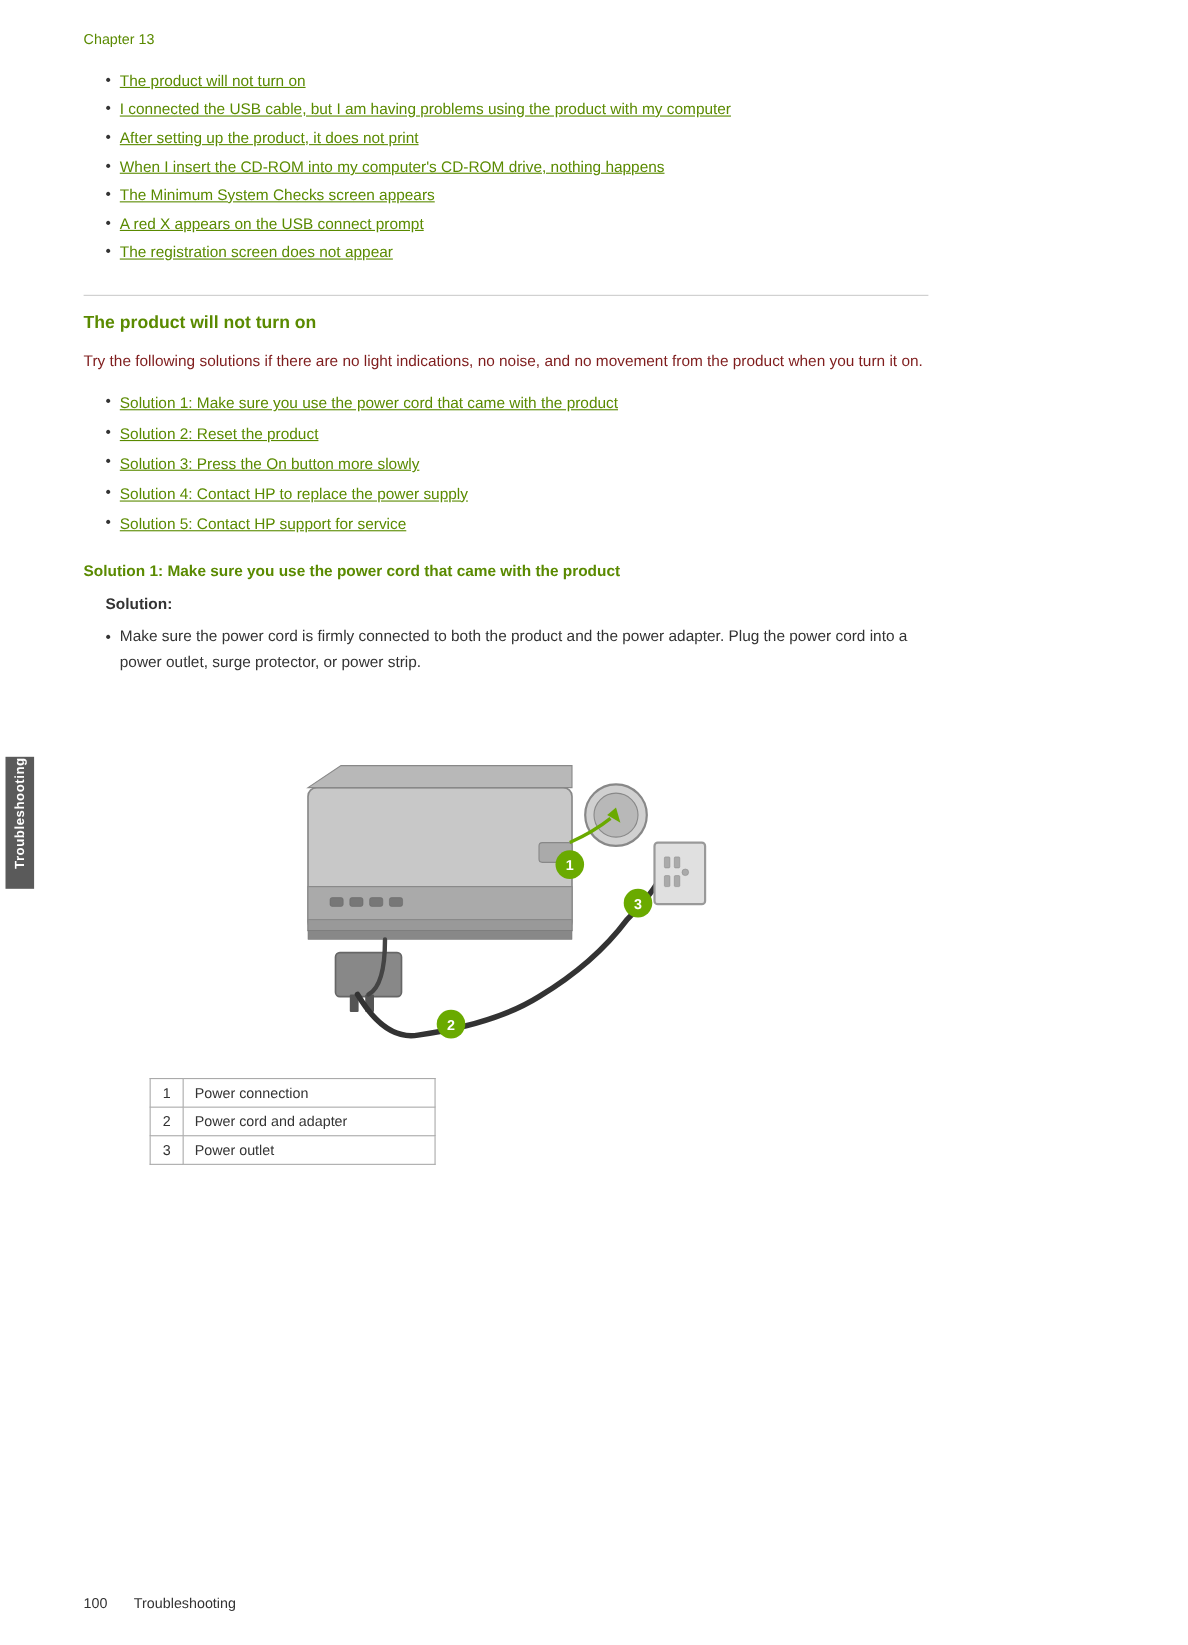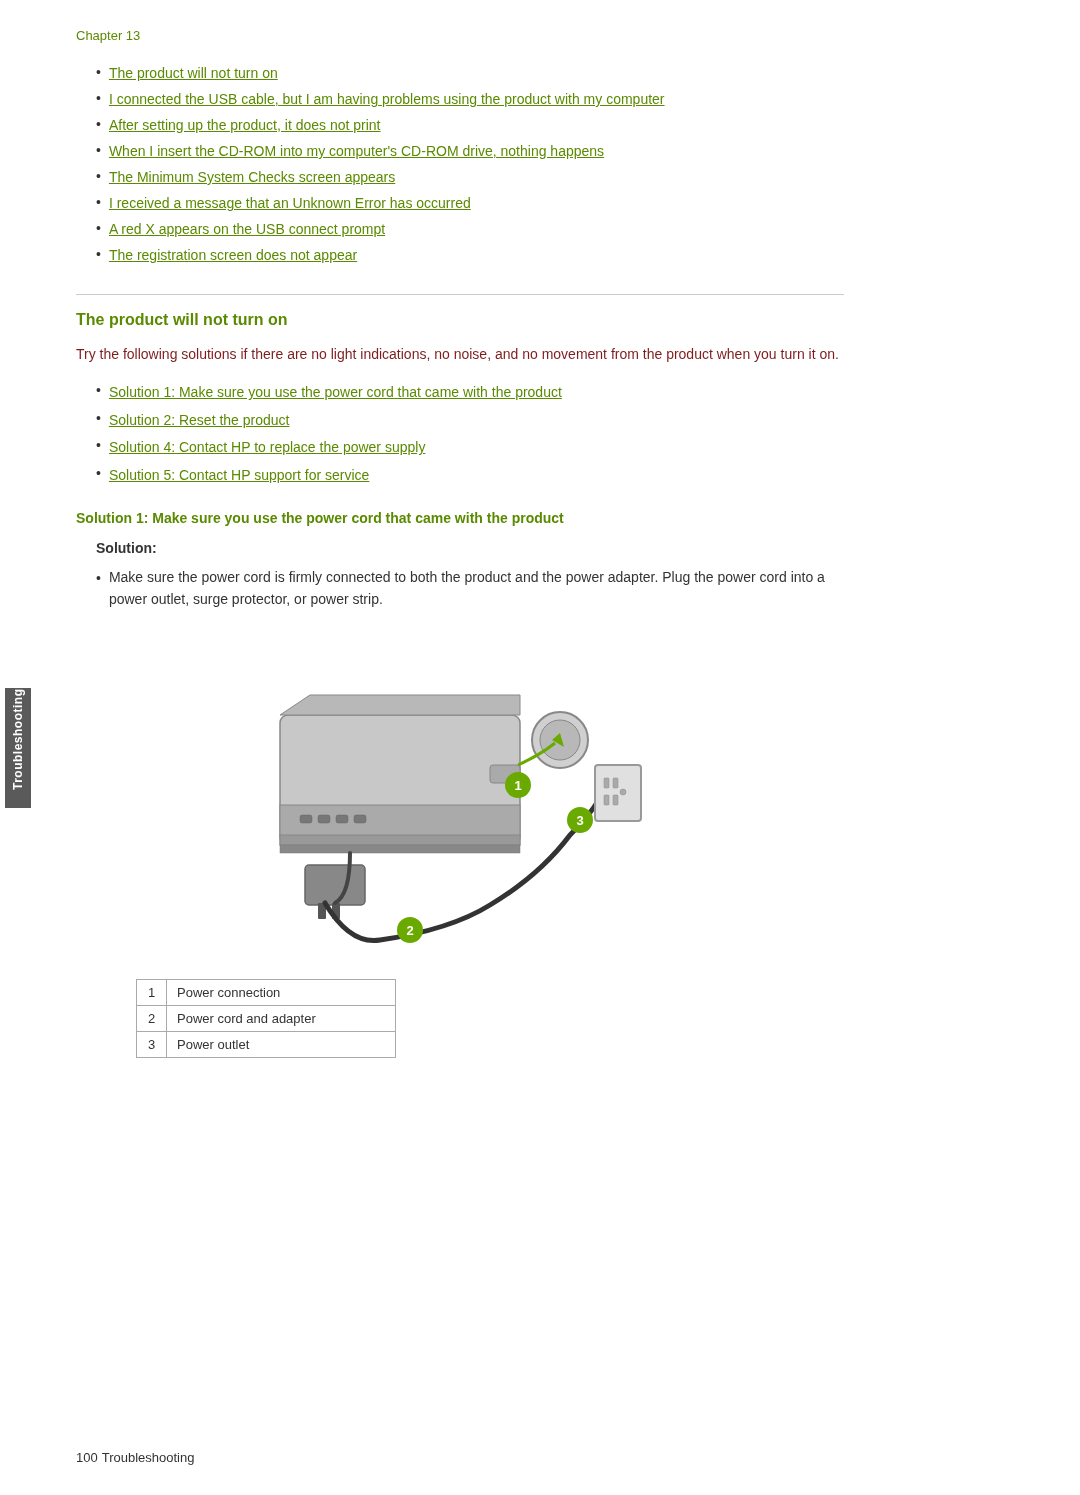--- a/index.html
+++ b/index.html
@@ -237,9 +237,6 @@
         <a href="#">The Minimum System Checks screen appears</a>
       </li>
       <li>
-        <a href="#">I received a message that an Unknown Error has occurred</a>
-      </li>
-      <li>
         <a href="#">A red X appears on the USB connect prompt</a>
       </li>
       <li>

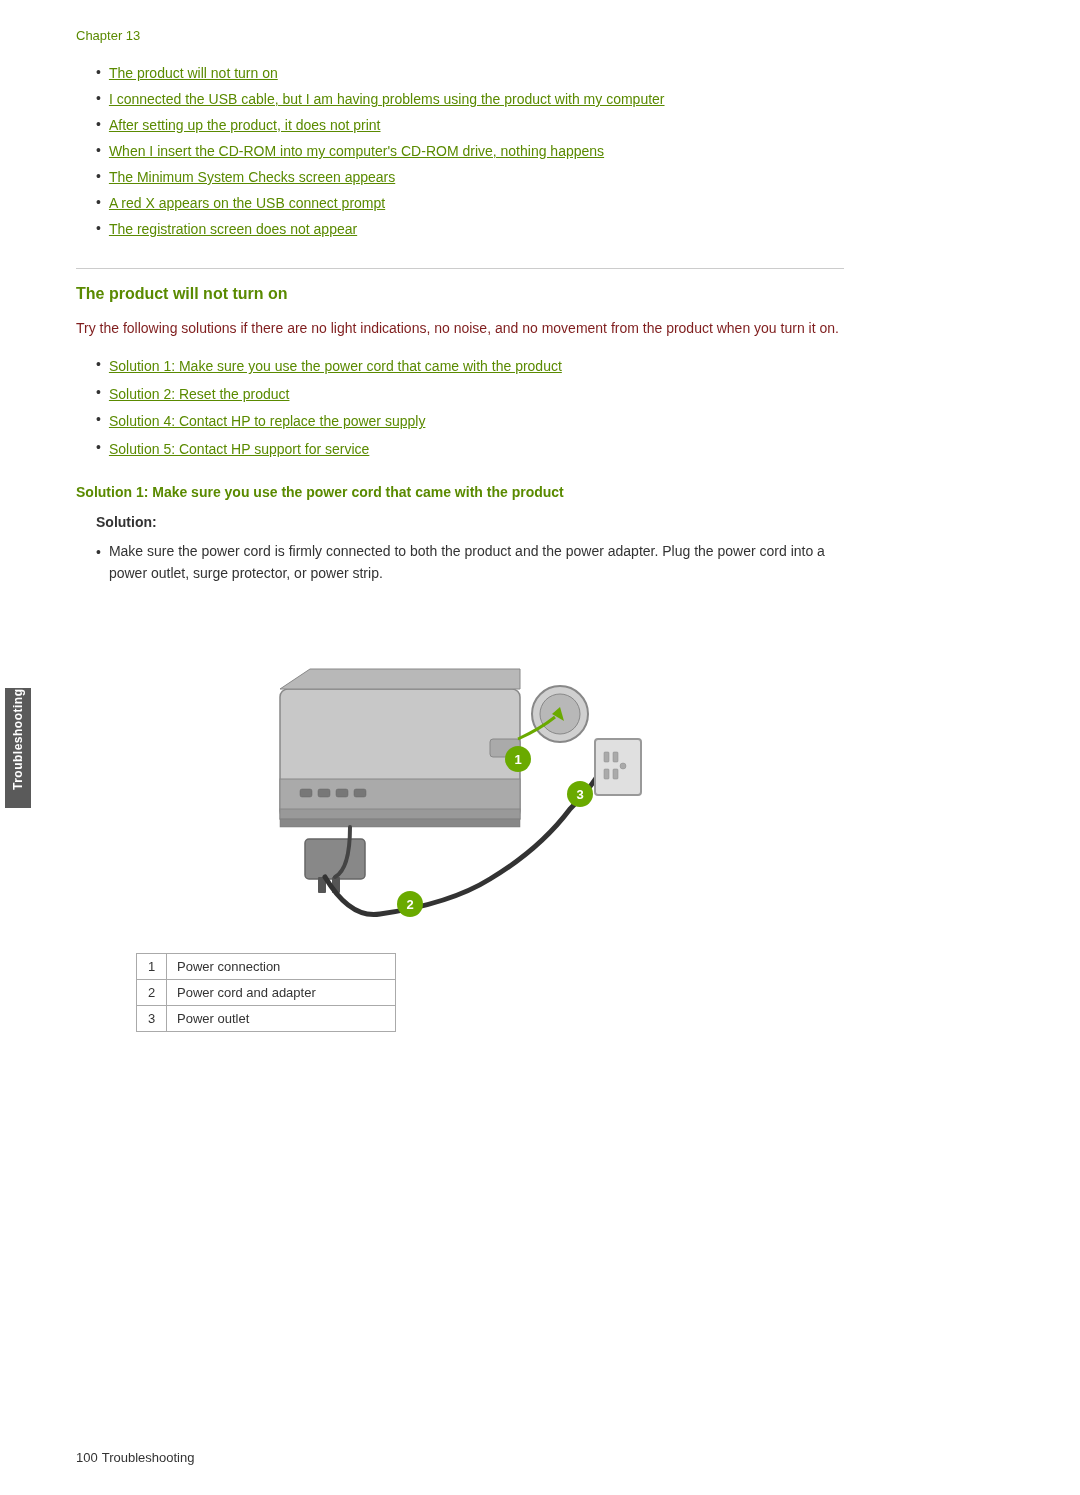--- a/index.html
+++ b/index.html
@@ -256,6 +256,9 @@
         <a href="#">Solution 2: Reset the product</a>
       </li>
       <li>
+        <a href="#">Solution 3: Press the On button more slowly</a>
+      </li>
+      <li>
         <a href="#">Solution 4: Contact HP to replace the power supply</a>
       </li>
       <li>

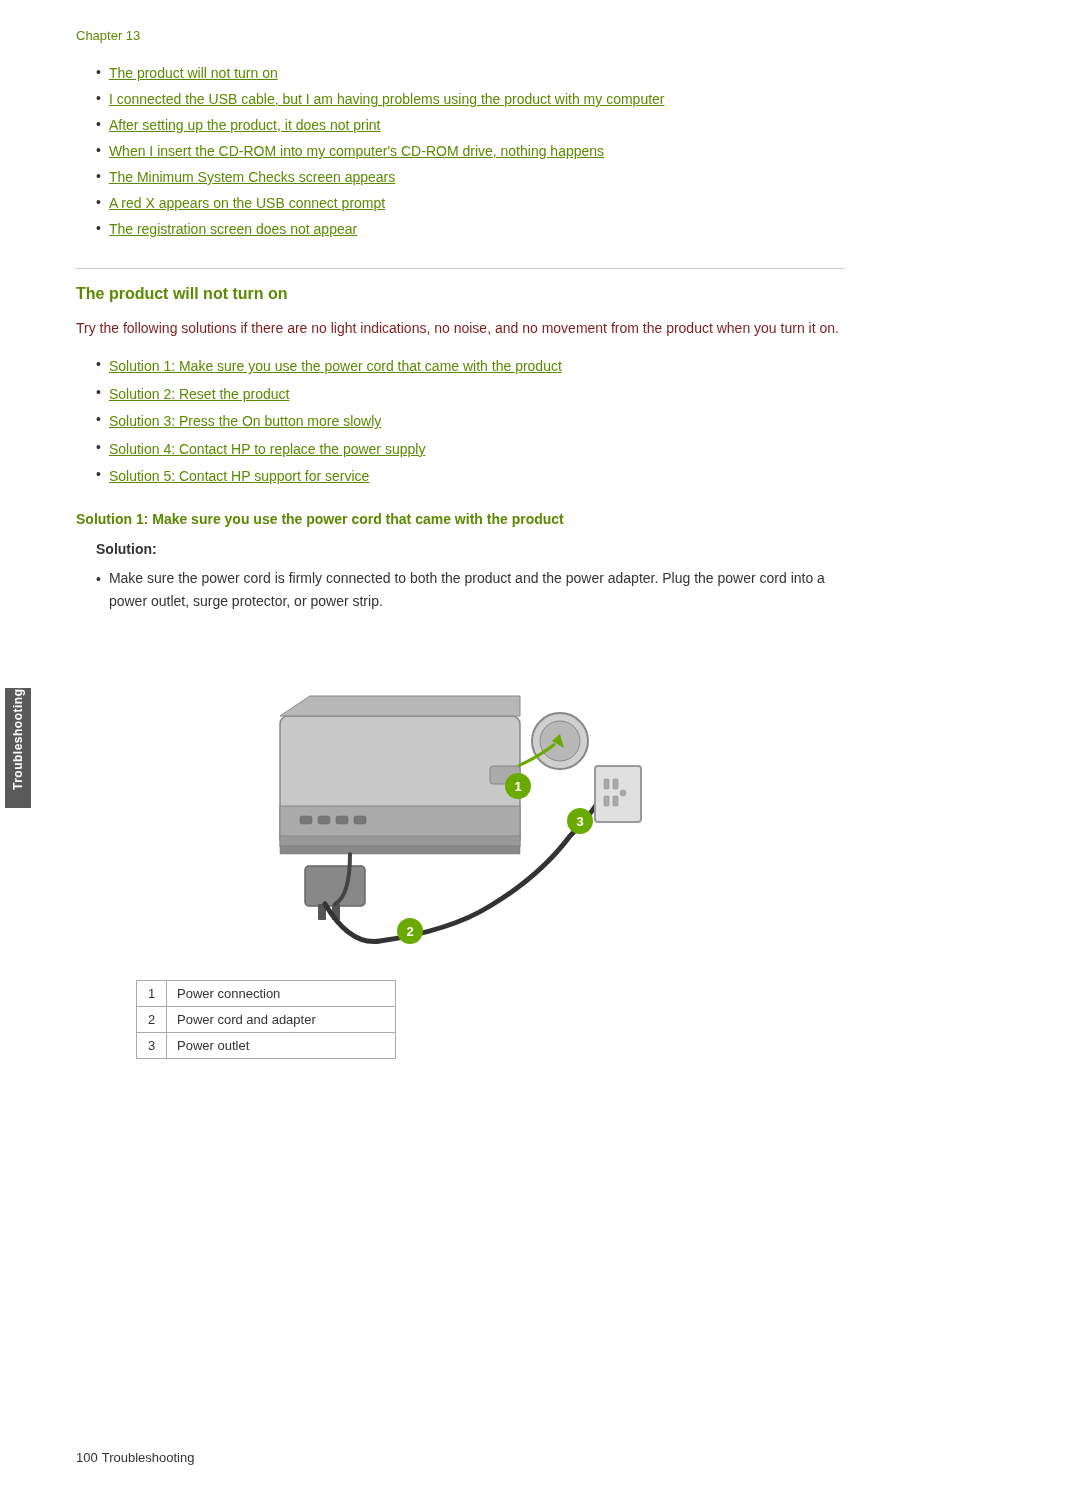--- a/index.html
+++ b/index.html
@@ -196,7 +196,7 @@
       left: 40px;
       display: flex;
       align-items: center;
-      gap: 4px;
+      gap: 24px;
     }
     .page-number {
       font-size: 13px;

